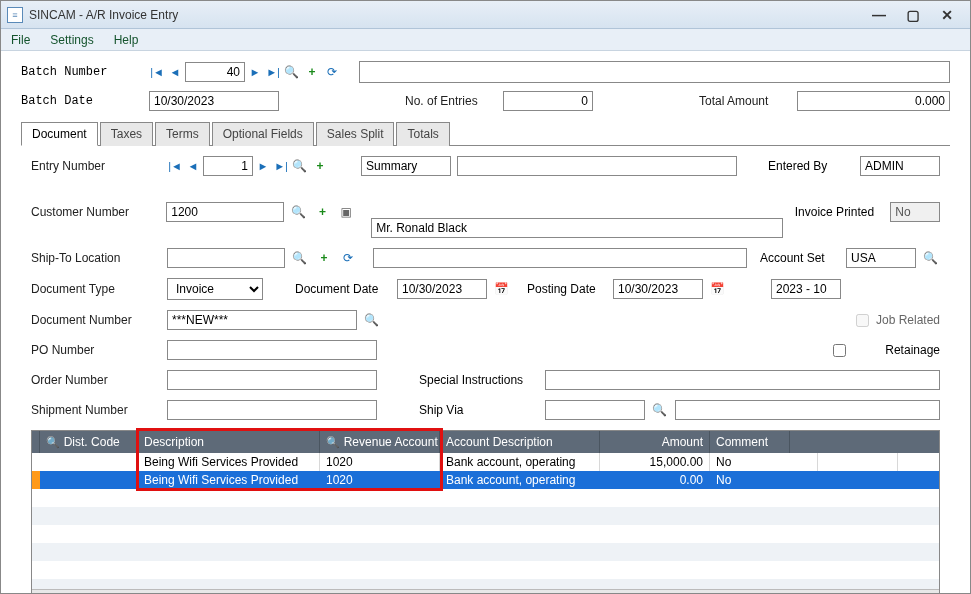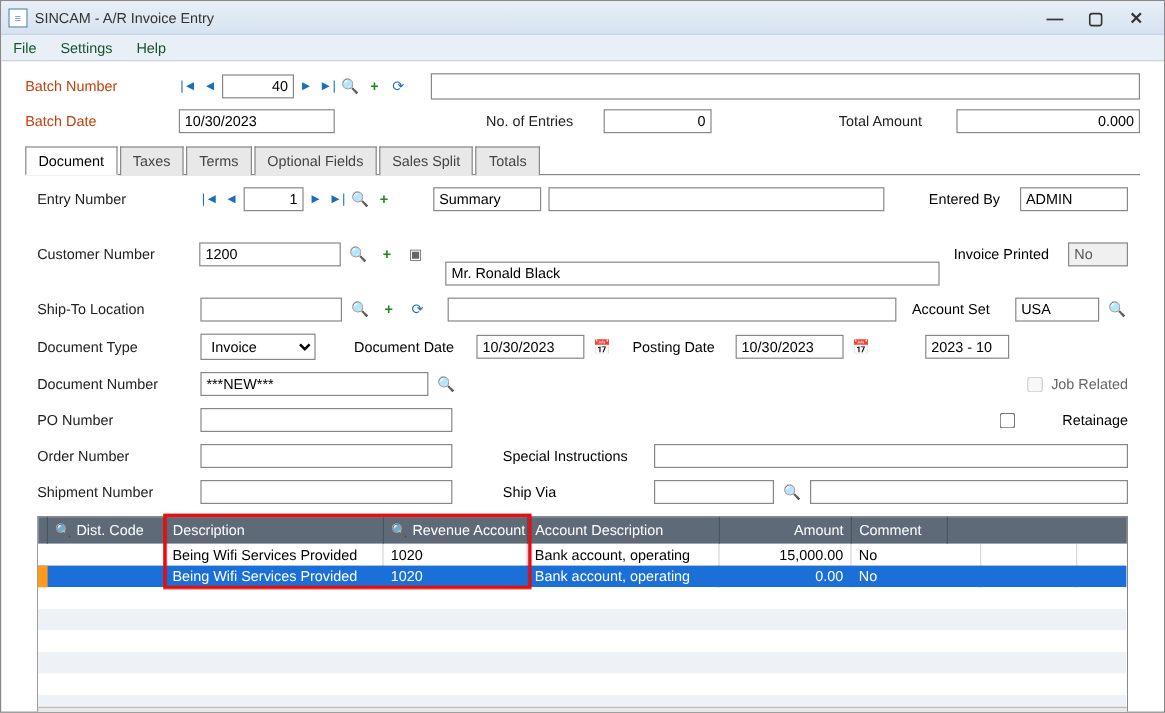--- a/index.html
+++ b/index.html
@@ -11,7 +11,7 @@
 .menubar { background: #e8eff7; height: 22px; display: flex; align-items: center; padding: 0 10px; border-bottom: 1px solid #c8d4e0; gap: 20px; color: #14532d; }
 .content { padding: 10px 20px 0 20px; }
 .row { display: flex; align-items: center; margin-bottom: 8px; gap: 8px; }
-.lbl { width: 120px; color: #c2410c; }
+.lbl { width: 120px; color: #000000; font-family: Liberation Mono, monospace; }
 .lbl-s { width: 100px; color: #222; }
 .nav { display: flex; align-items: center; gap: 2px; }
 .nbtn { width: 16px; height: 18px; display: flex; align-items: center; justify-content: center; color: #1b6fb8; font-size: 11px; }

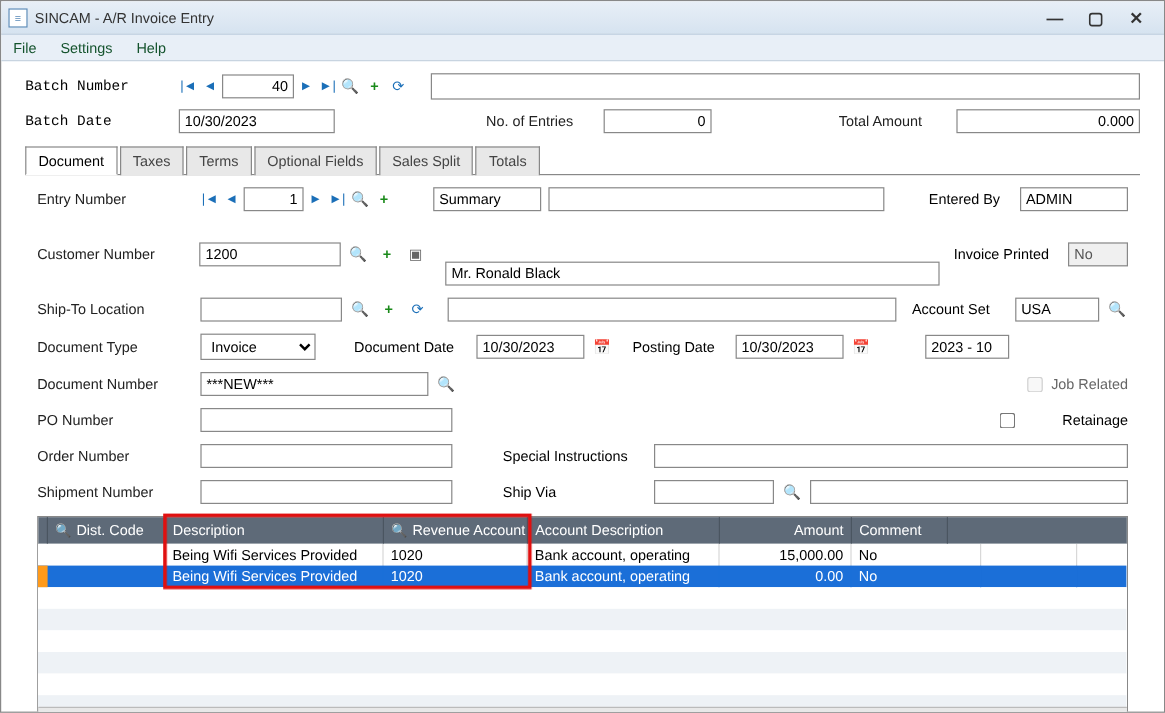--- a/index.html
+++ b/index.html
@@ -120,7 +120,7 @@
       <div class="txt" style="width:280px;"></div>
       <span style="flex:1;"></span>
       <span style="width:70px;">Entered By</span>
-      <div class="txt" style="width:90px;">ADMIN</div>
+      <div class="txt" style="width:80px;margin-left:16px;">ADMIN</div>
     </div>
 
     <div class="prow">

